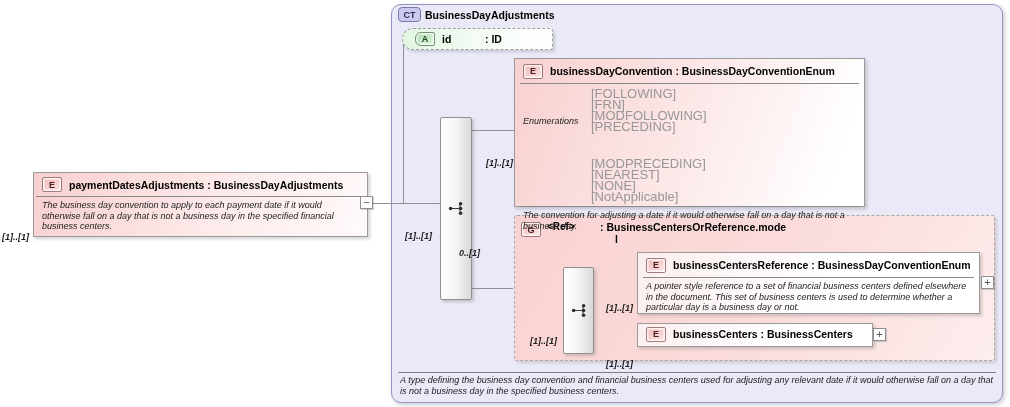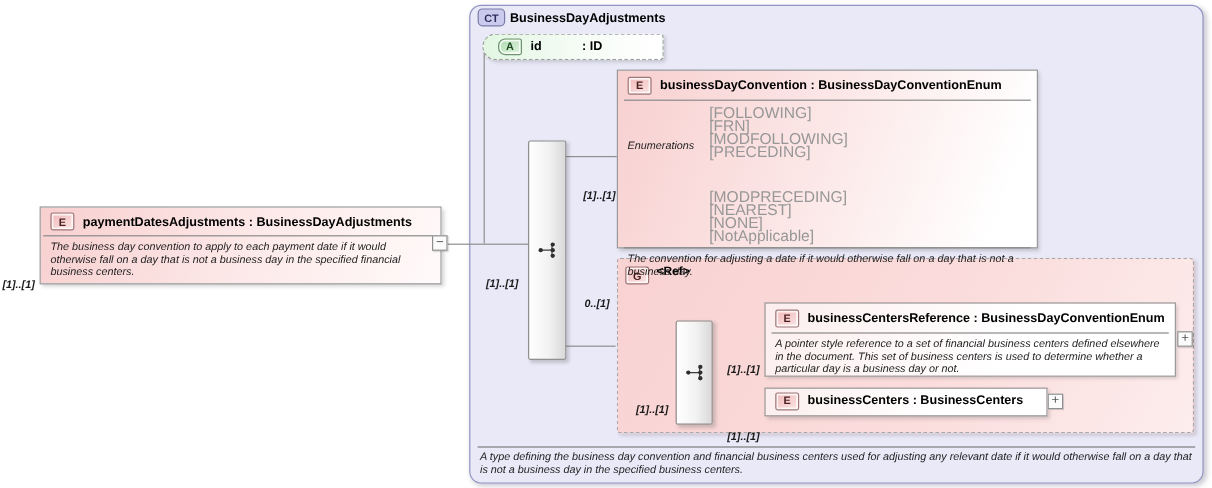--- a/index.html
+++ b/index.html
@@ -138,6 +138,10 @@
   <div id="group-header">
     <span class="badge badge-g">G</span>
     <span id="group-name">&lt;Ref&gt;</span>
+    <span>
+      <span class="group-type-line" style="display:block;">: BusinessCentersOrReference.mode</span>
+      <span class="group-type-line l2" style="display:block;">l</span>
+    </span>
   </div>
 
   <div class="compositor" id="seq-outer">

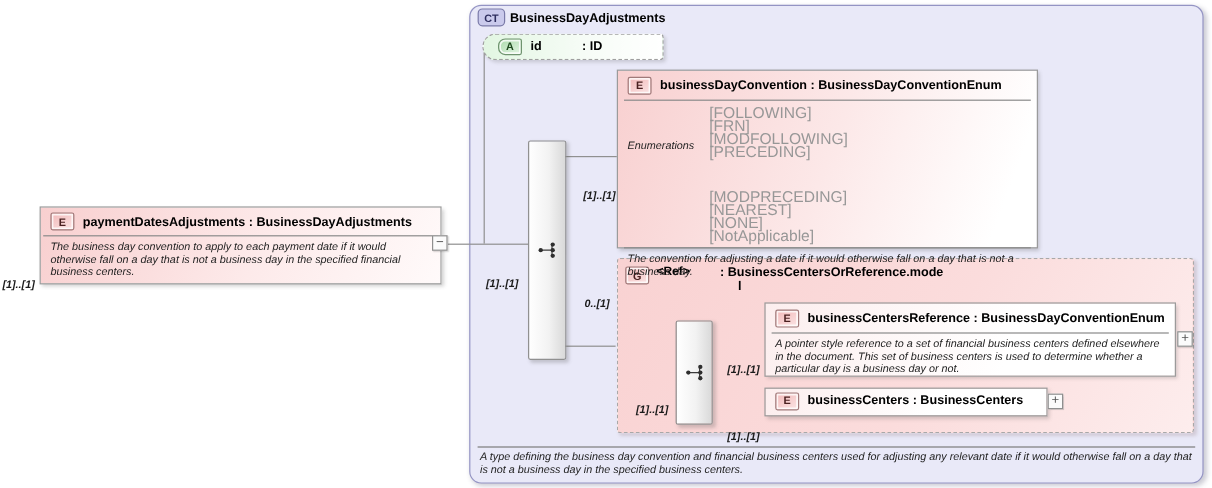--- a/index.html
+++ b/index.html
@@ -220,7 +220,7 @@
   <div class="card-label" style="left:2px;top:192px;">[1]..[1]</div>
   <div class="card-label" style="left:405px;top:191px;">[1]..[1]</div>
   <div class="card-label" style="left:486px;top:118px;">[1]..[1]</div>
-  <div class="card-label" style="left:487px;top:208px;">0..[1]</div>
+  <div class="card-label" style="left:459px;top:208px;">0..[1]</div>
   <div class="card-label" style="left:530px;top:296px;">[1]..[1]</div>
   <div class="card-label" style="left:606px;top:263px;">[1]..[1]</div>
   <div class="card-label" style="left:606px;top:319px;">[1]..[1]</div>

